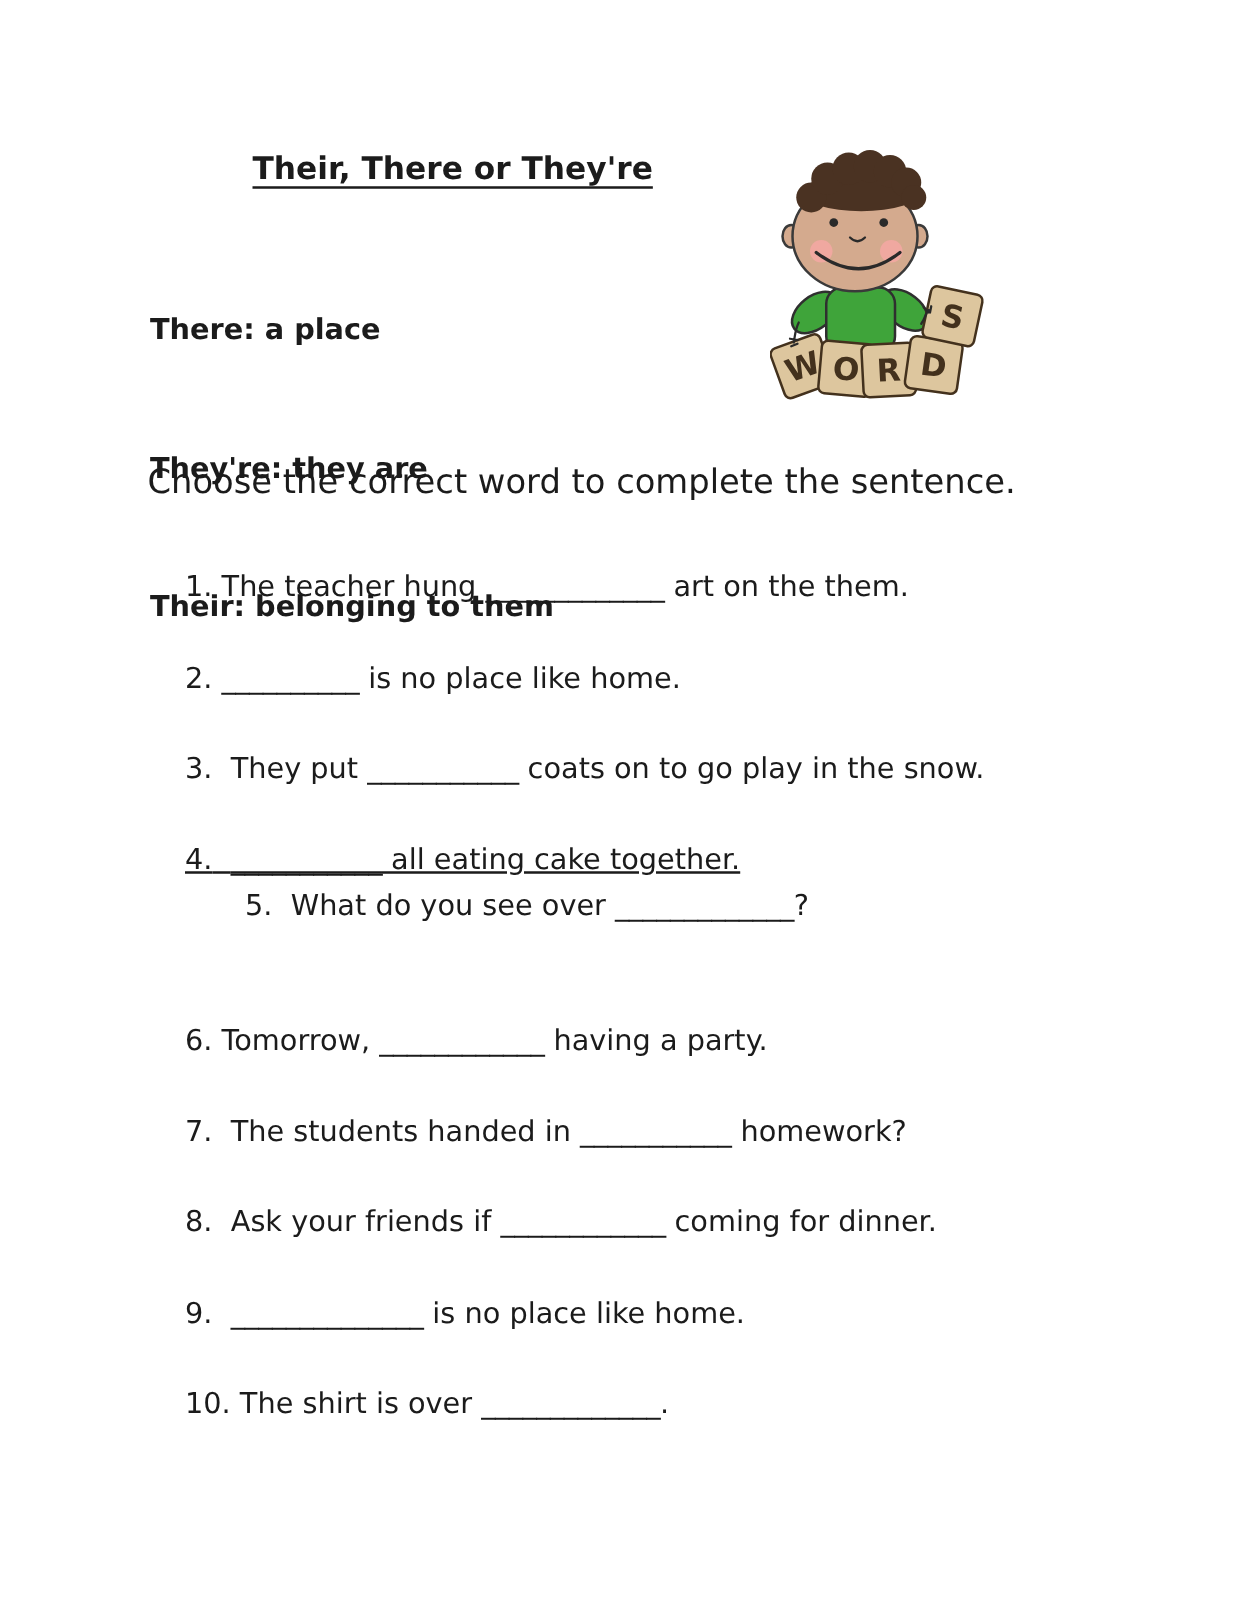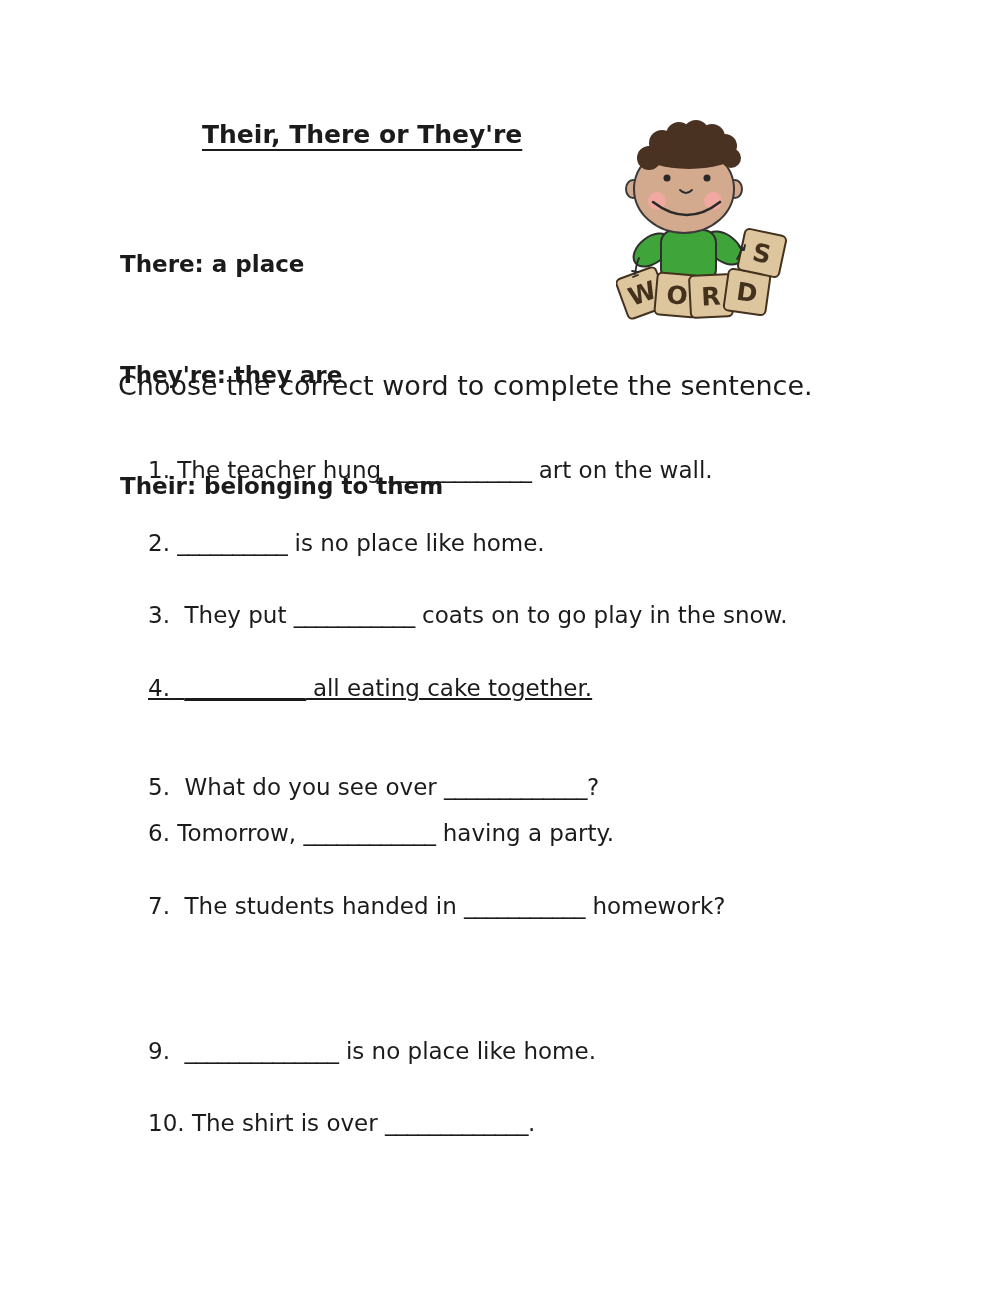--- a/index.html
+++ b/index.html
@@ -154,7 +154,7 @@
 
   <div class="instruction">Choose the correct word to complete the sentence.</div>
 
-  <div class="question q1"><span>1.</span><span> The teacher hung </span><span class="blank">_____________</span><span> art on the wall.</span></div>
+  <div class="question q1"><span>1.</span><span> The teacher hung </span><span class="blank">_____________</span><span> art on the them.</span></div>
 
   <div class="question q2"><span>2.</span><span> </span><span class="blank">__________</span><span> is no place like home.</span></div>
 

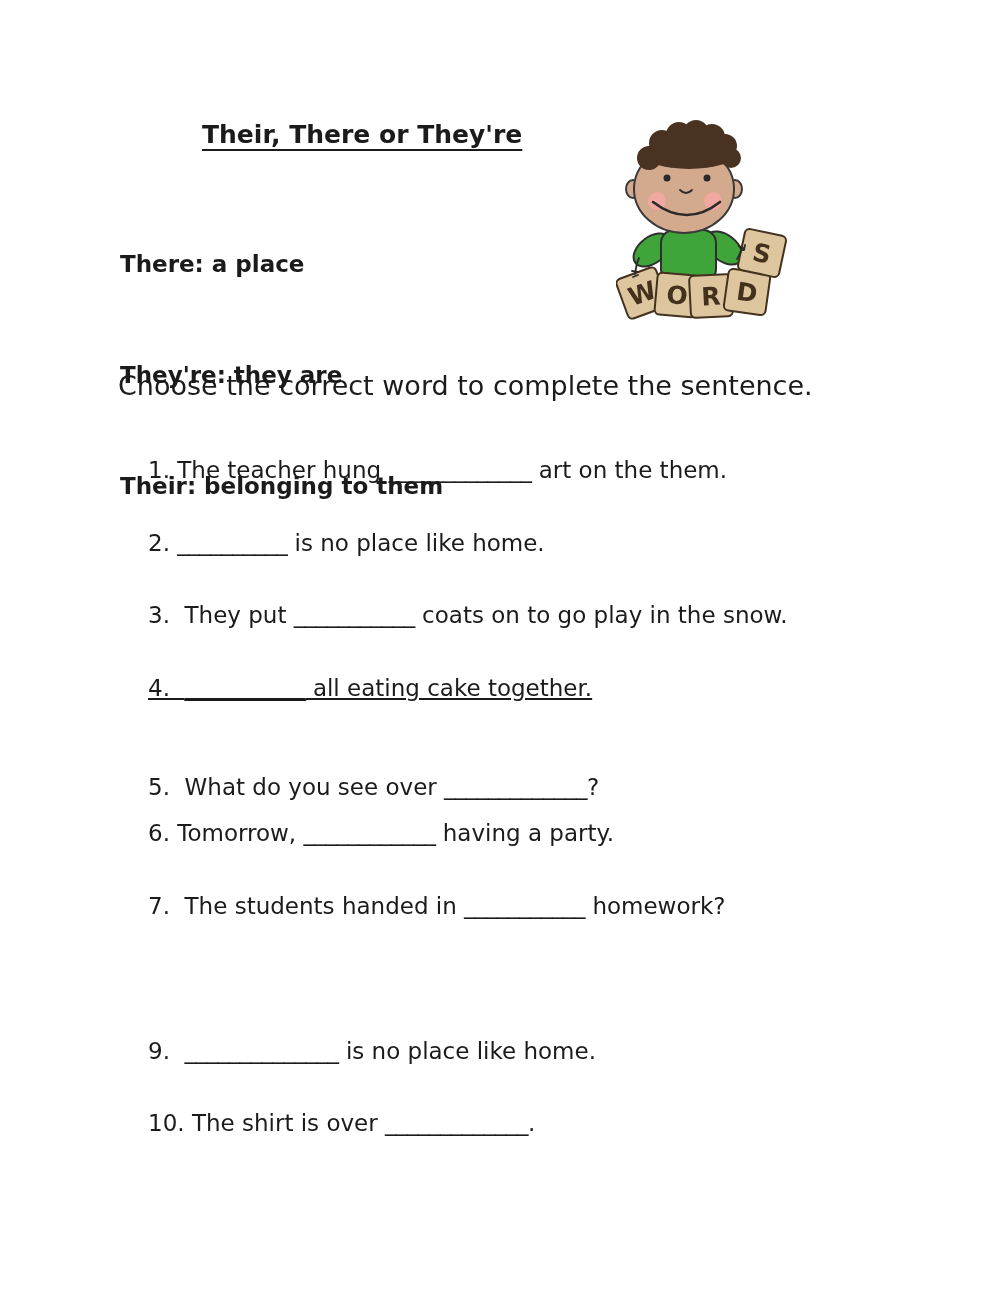--- a/index.html
+++ b/index.html
@@ -54,7 +54,7 @@
   .q2  { top: 530px; }
   .q3  { top: 602px; }
   .q4  { top: 675px; text-decoration: underline; }
-  .q5  { top: 774px; }
+  .q5  { top: 712px; margin-left: 48px; }
   .q6  { top: 820px; }
   .q7  { top: 893px; }
   .q8  { top: 965px; }

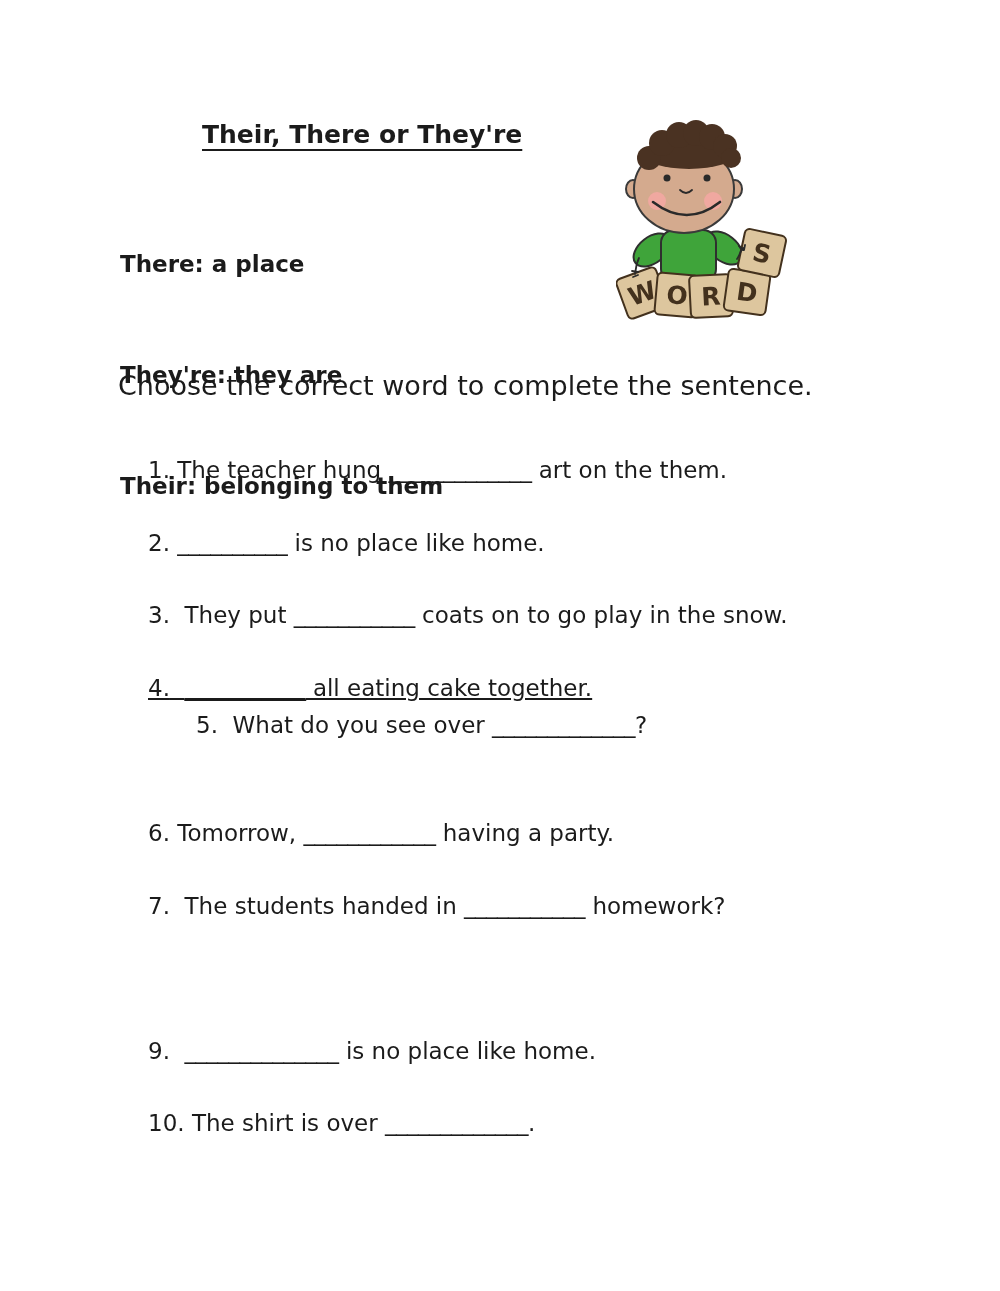--- a/index.html
+++ b/index.html
@@ -168,6 +168,7 @@
 
   <div class="question q7"><span>7.</span><span>  The students handed in </span><span class="blank">___________</span><span> homework?</span></div>
 
+  <div class="question q8"><span>8.</span><span>  Ask your friends if </span><span class="blank">____________</span><span> coming for dinner.</span></div>
 
   <div class="question q9"><span>9.</span><span>  </span><span class="blank">______________</span><span> is no place like home.</span></div>
 

